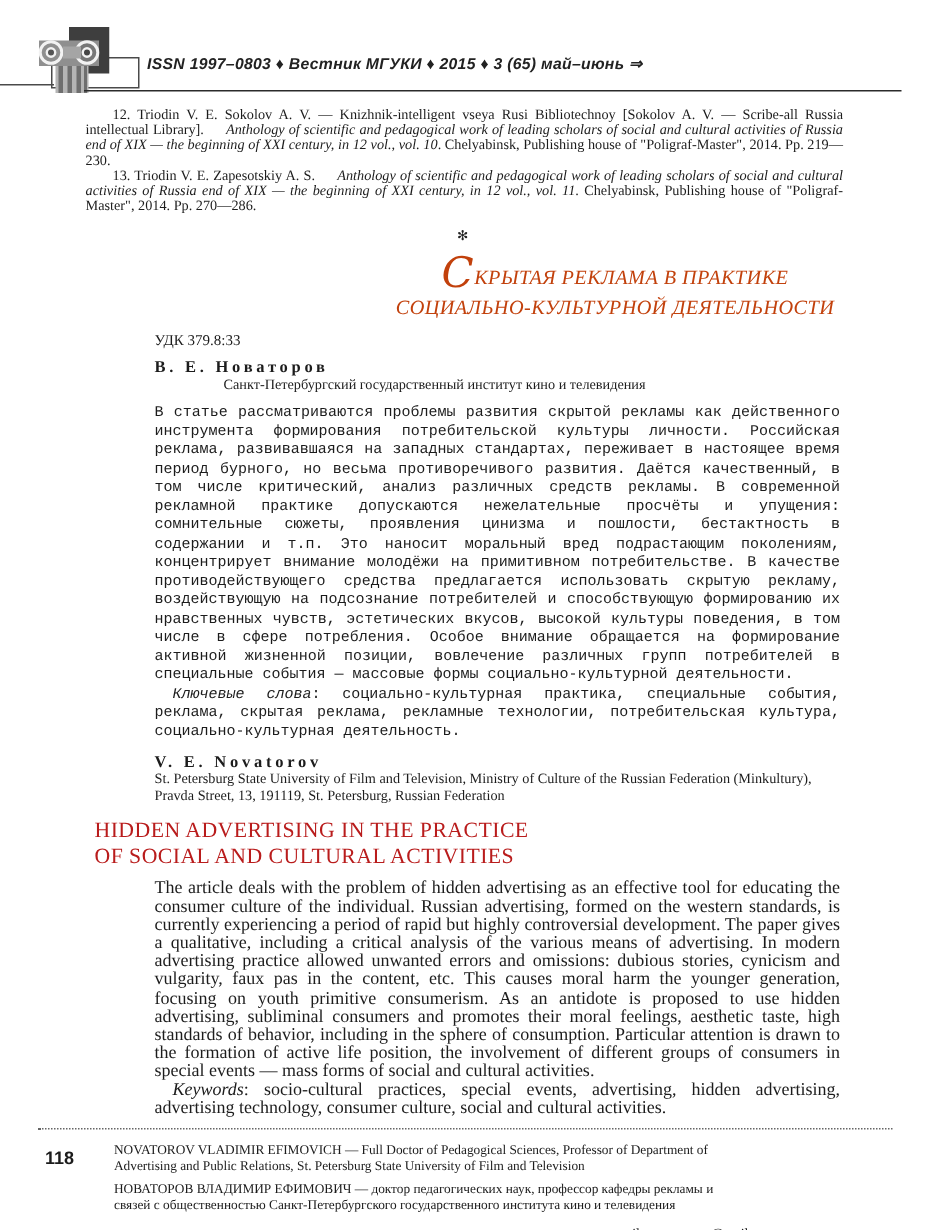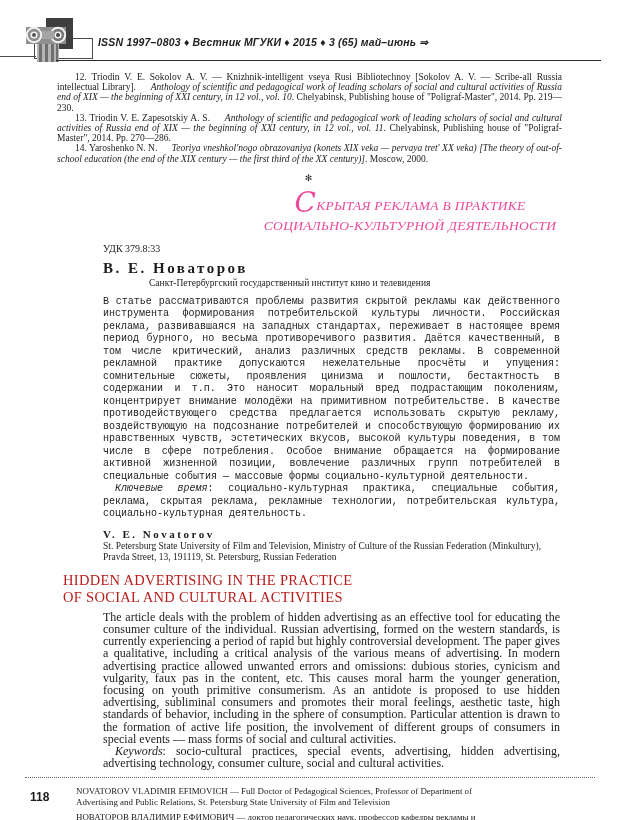--- a/index.html
+++ b/index.html
@@ -89,7 +89,6 @@
   <div class="refs">
     <p><span>12. Triodin V. E.  Sokolov A. V. — Knizhnik-intelligent vseya Rusi Bibliotechnoy [Sokolov A. V. — Scribe-all Russia intellectual Library]. </span><i>Anthology of scientific and pedagogical work of leading scholars of social and cultural activities of Russia end of XIX — the beginning of XXI century, in 12 vol., vol. 10</i><span>. Chelyabinsk, Publishing house of "Poligraf-Master", 2014. Pp. 219—230.</span></p>
     <p><span>13. Triodin V. E.  Zapesotskiy A. S. </span><i>Anthology of scientific and pedagogical work of leading scholars of social and cultural activities of Russia end of XIX — the beginning of XXI century, in 12 vol., vol. 11</i><span>. Chelyabinsk, Publishing house of "Poligraf-Master", 2014. Pp. 270—286.</span></p>
-    <p><span>14. Yaroshenko N. N.  </span><i>Teoriya vneshkol'nogo obrazovaniya (konets XIX veka — pervaya tret' XX veka) [The theory of out-of-school education (the end of the XIX century — the first third of the XX century)]</i><span>. Moscow, 2000.</span></p>
   </div>
 
   <div class="sep-star">✻</div>

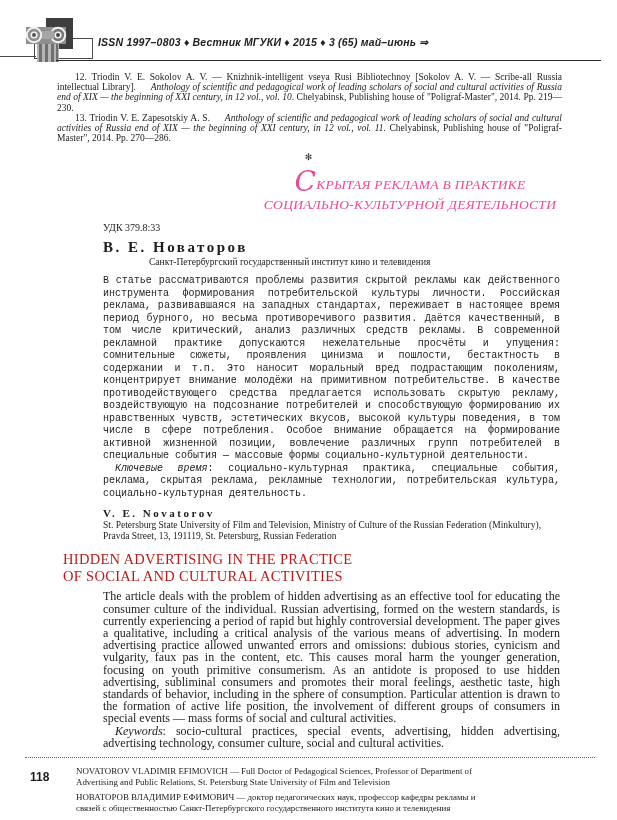--- a/index.html
+++ b/index.html
@@ -33,7 +33,7 @@
     margin:13px 22px 0 225px;width:370px;
     text-align:center;
     font-style:italic;font-size:13.5px;line-height:20px;
-    color:#ec4899;letter-spacing:.3px;
+    color:#c2410c;letter-spacing:.3px;
   }
   .title-ru .cap{
     font-family:"DejaVu Serif",serif;font-style:italic;

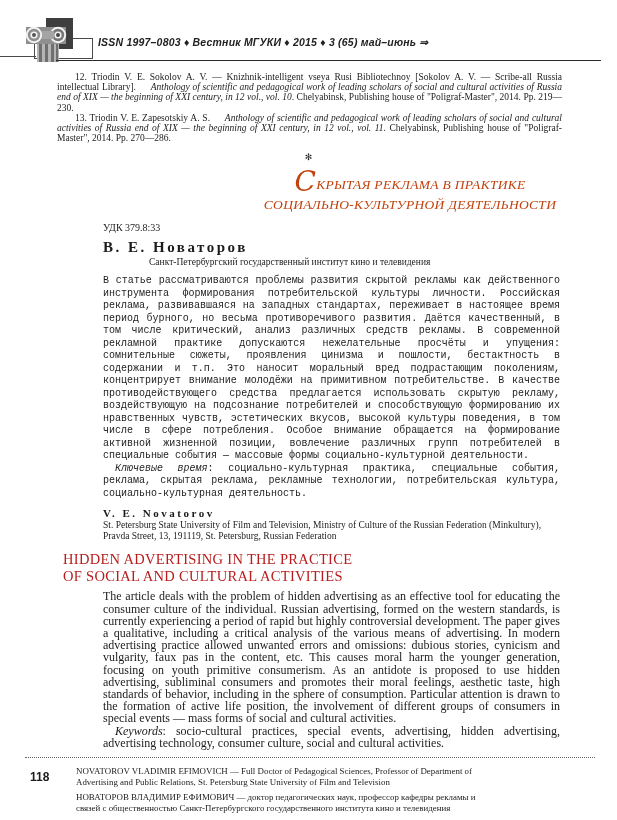--- a/index.html
+++ b/index.html
@@ -40,7 +40,7 @@
     font-size:28px;line-height:10px;vertical-align:-2px;
   }
   .udk{margin:7px 0 0 103px;font-size:10px;}
-  .author-ru{margin:6px 0 0 103px;font-size:15px;font-weight:bold;letter-spacing:2.5px;}
+  .author-ru{margin:6px 0 0 103px;font-size:11px;font-weight:bold;letter-spacing:2.5px;}
   .affil-ru{margin:1px 0 0 103px;font-size:9.5px;padding-left:46px;}
   .abstract-ru{margin:8px 57px 0 103px;font-size:10px;line-height:12.5px;text-align:justify;font-family:Liberation Mono, monospace;}
   .abstract-ru p{margin:0;}

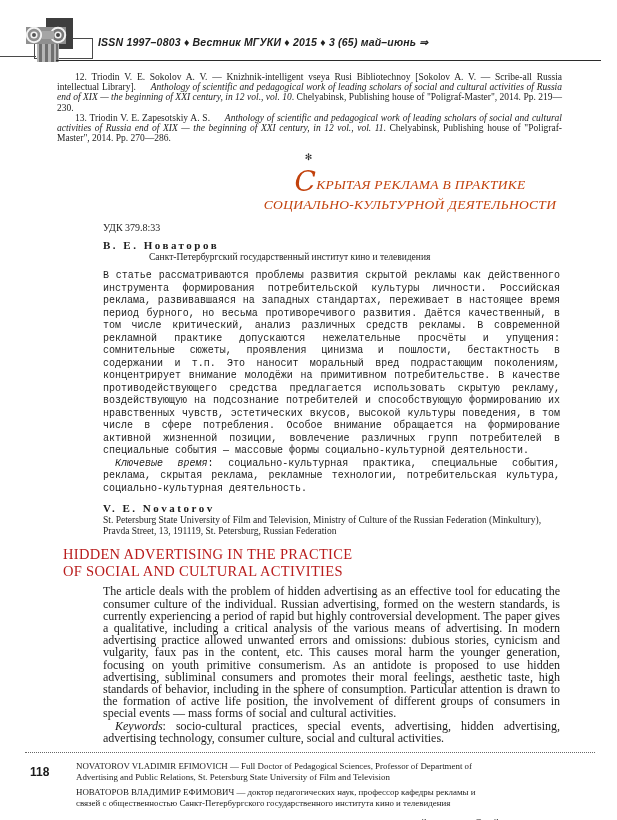--- a/index.html
+++ b/index.html
@@ -104,7 +104,7 @@
 
   <div class="abstract-ru">
     <p><span>В статье рассматриваются проблемы развития скрытой рекламы как действенного инструмента формирования потребительской культуры личности. Российская реклама, развивавшаяся на западных стандартах, переживает в настоящее время период бурного, но весьма противоречивого развития. Даётся качественный, в том числе критический, анализ различных средств рекламы. В современной рекламной практике допускаются нежелательные просчёты и упущения: сомнительные сюжеты, проявления цинизма и пошлости, бестактность в содержании и т.п. Это наносит моральный вред подрастающим поколениям, концентрирует внимание молодёжи на примитивном потребительстве. В качестве противодействующего средства предлагается использовать скрытую рекламу, воздействующую на подсознание потребителей и способствующую формированию их нравственных чувств, эстетических вкусов, высокой культуры поведения, в том числе в сфере потребления. Особое внимание обращается на формирование активной жизненной позиции, вовлечение различных групп потребителей в специальные события — массовые формы социально-культурной деятельности.</span><br>
-    <i>Ключевые время</i><span>: социально-культурная практика, специальные события, реклама, скрытая реклама, рекламные технологии, потребительская культура, социально-культурная деятельность.</span></p>
+    <i>Ключевые слова</i><span>: социально-культурная практика, специальные события, реклама, скрытая реклама, рекламные технологии, потребительская культура, социально-культурная деятельность.</span></p>
   </div>
 
   <div class="author-en">V. E. Novatorov</div>

